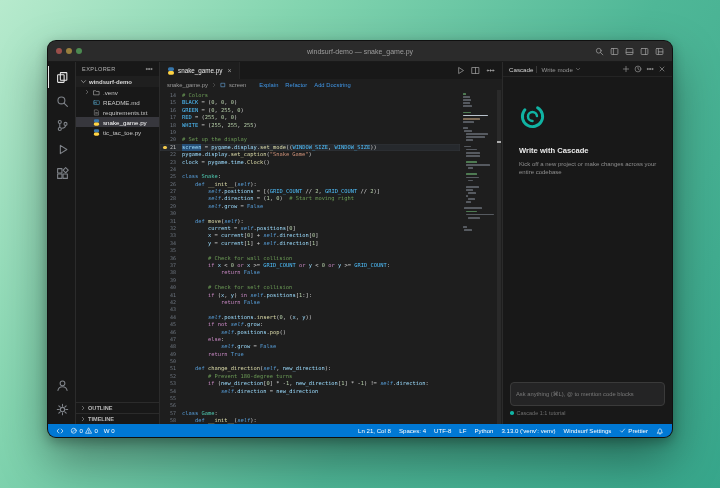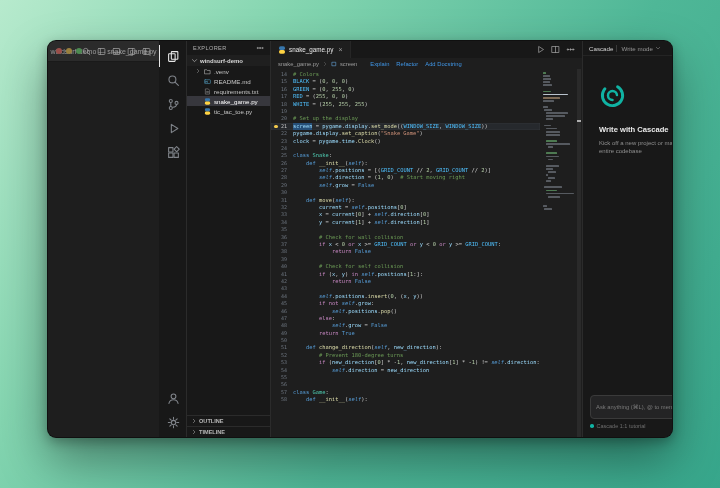--- a/index.html
+++ b/index.html
@@ -13,7 +13,7 @@
             background:#1e1e1e; border-radius:9px; overflow:hidden;
             border:1px solid rgba(0,0,0,.45);
             box-shadow:0 22px 48px rgba(0,0,0,.38), 0 4px 12px rgba(0,0,0,.28);
-            display:flex; }
+            display:flex; flex-direction:column; }
 
   
   .titlebar { height:21px; flex:0 0 auto; background:#2b2b2b; border-bottom:1px solid #1a1a1a;

